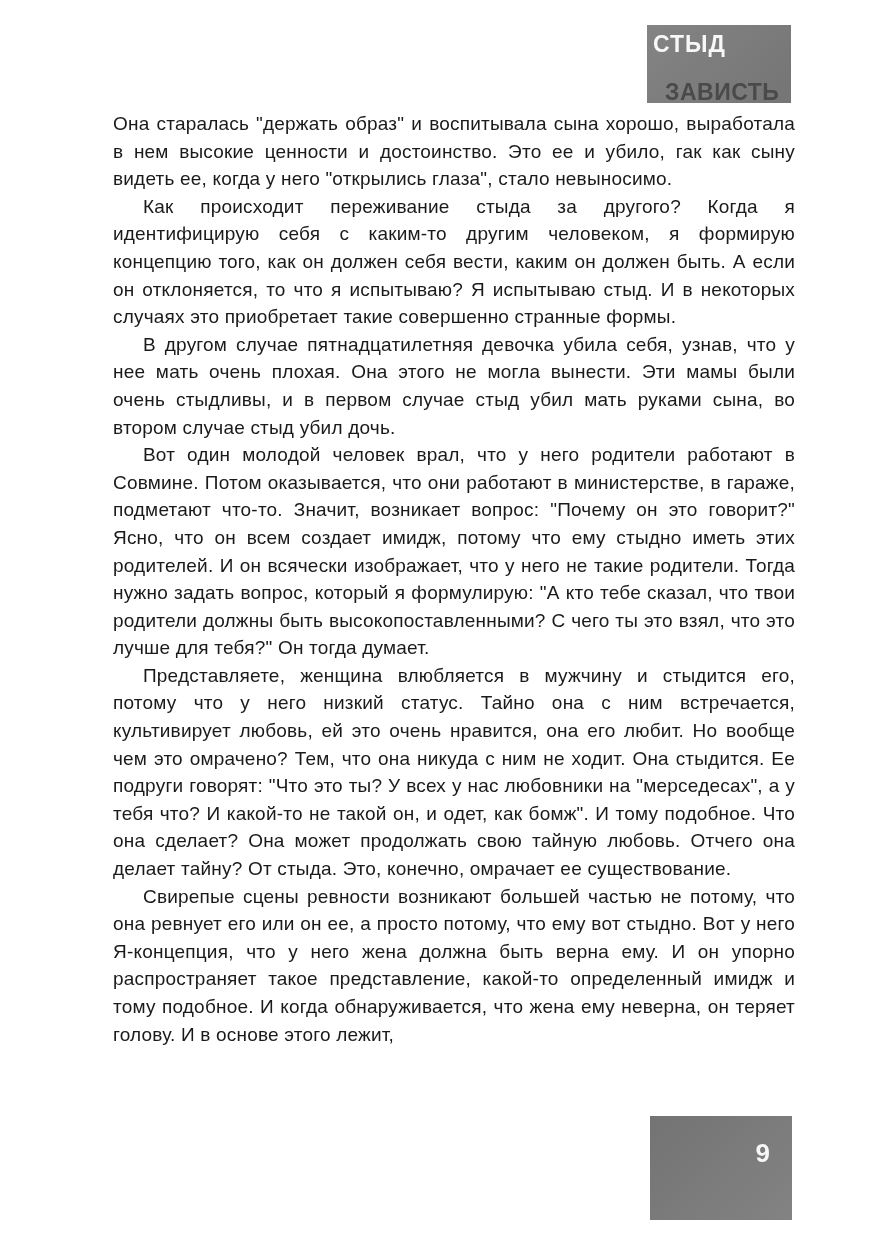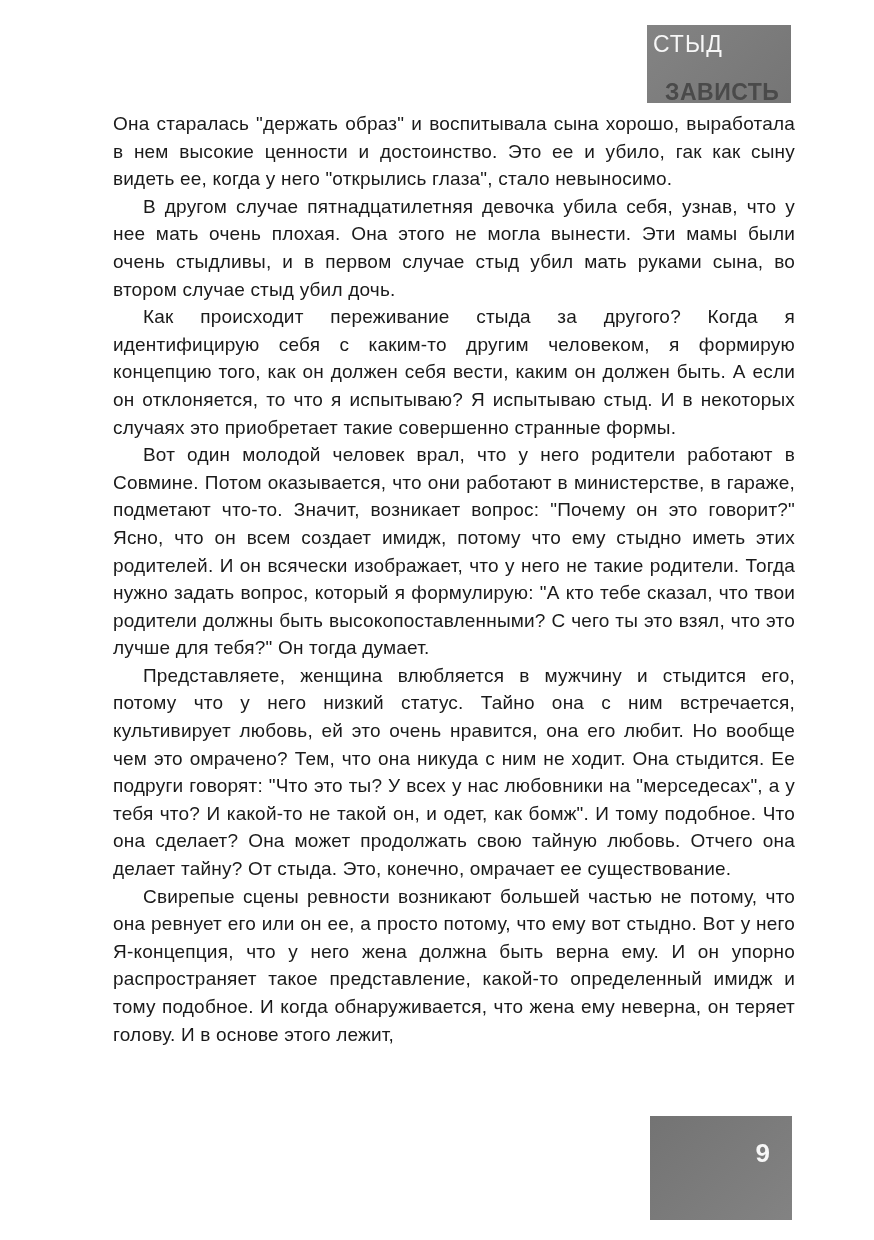--- a/index.html
+++ b/index.html
@@ -35,7 +35,7 @@
   }
   .tag-primary {
     color: var(--tag-primary-color, #f7f7f7);
-    font-weight: normal;
+    font-weight: bold;
     font-size: 23px;
     line-height: 20px;
     letter-spacing: 1px;

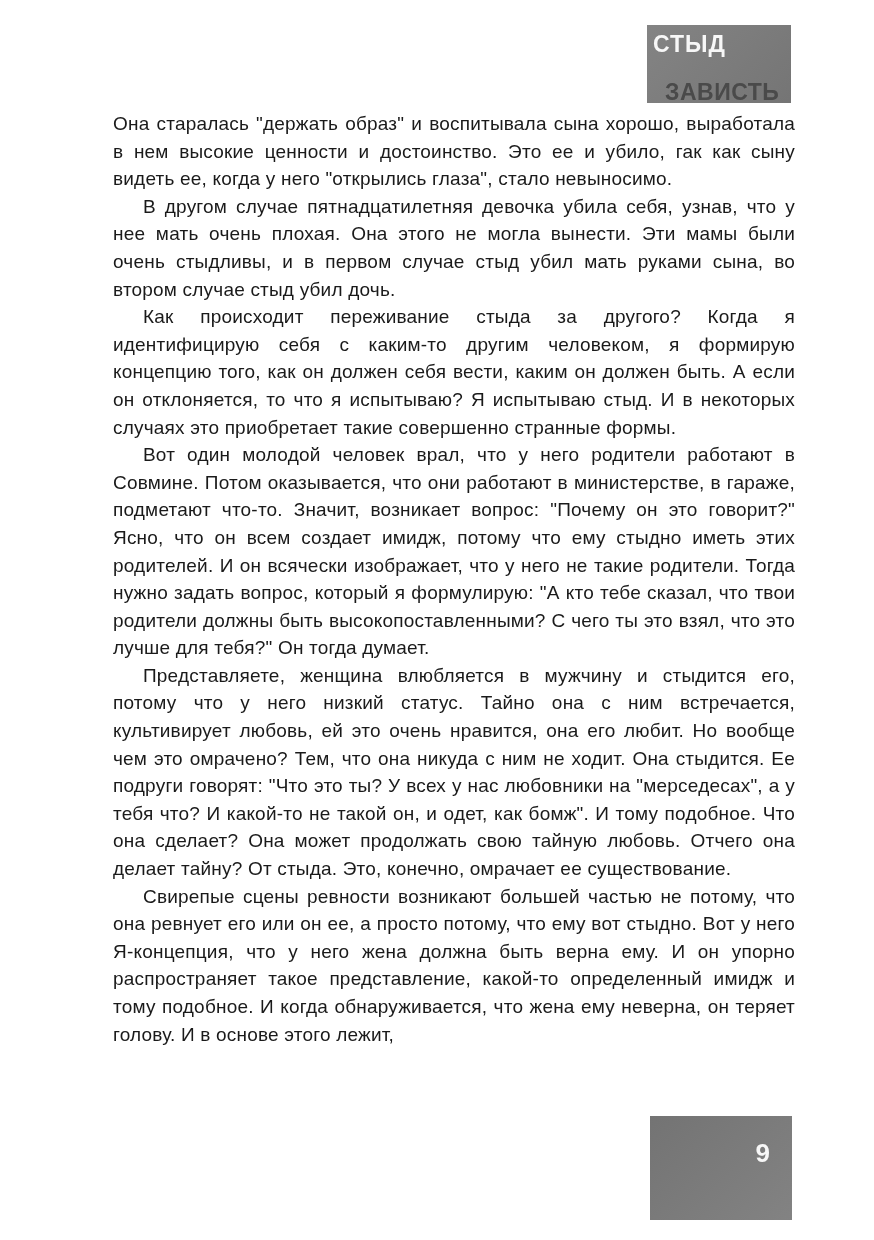--- a/index.html
+++ b/index.html
@@ -104,8 +104,8 @@
 
   <div class="text-block">
     <p class="no-indent">Она старалась "держать образ" и воспитывала сына хорошо, выработала в нем высокие ценности и достоинство. Это ее и убило, гак как сыну видеть ее, когда у него "открылись глаза", стало невыносимо.</p>
+    <p>Как происходит переживание стыда за другого? Когда я идентифицирую себя с каким-то другим человеком, я формирую концепцию того, как он должен себя вести, каким он должен быть. А если он отклоняется, то что я испытываю? Я испытываю стыд. И в некоторых случаях это приобретает такие совершенно странные формы.</p>
     <p>В другом случае пятнадцатилетняя девочка убила себя, узнав, что у нее мать очень плохая. Она этого не могла вынести. Эти мамы были очень стыдливы, и в первом случае стыд убил мать руками сына, во втором случае стыд убил дочь.</p>
-    <p>Как происходит переживание стыда за другого? Когда я идентифицирую себя с каким-то другим человеком, я формирую концепцию того, как он должен себя вести, каким он должен быть. А если он отклоняется, то что я испытываю? Я испытываю стыд. И в некоторых случаях это приобретает такие совершенно странные формы.</p>
     <p>Вот один молодой человек врал, что у него родители работают в Совмине. Потом оказывается, что они работают в министерстве, в гараже, подметают что-то. Значит, возникает вопрос: "Почему он это говорит?" Ясно, что он всем создает имидж, потому что ему стыдно иметь этих родителей. И он всячески изображает, что у него не такие родители. Тогда нужно задать вопрос, который я формулирую: "А кто тебе сказал, что твои родители должны быть высокопоставленными? С чего ты это взял, что это лучше для тебя?" Он тогда думает.</p>
     <p>Представляете, женщина влюбляется в мужчину и стыдится его, потому что у него низкий статус. Тайно она с ним встречается, культивирует любовь, ей это очень нравится, она его любит. Но вообще чем это омрачено? Тем, что она никуда с ним не ходит. Она стыдится. Ее подруги говорят: "Что это ты? У всех у нас любовники на "мерседесах", а у тебя что? И какой-то не такой он, и одет, как бомж". И тому подобное. Что она сделает? Она может продолжать свою тайную любовь. Отчего она делает тайну? От стыда. Это, конечно, омрачает ее существование.</p>
     <p>Свирепые сцены ревности возникают большей частью не потому, что она ревнует его или он ее, а просто потому, что ему вот стыдно. Вот у него Я-концепция, что у него жена должна быть верна ему. И он упорно распространяет такое представление, какой-то определенный имидж и тому подобное. И когда обнаруживается, что жена ему неверна, он теряет голову. И в основе этого лежит,</p>

